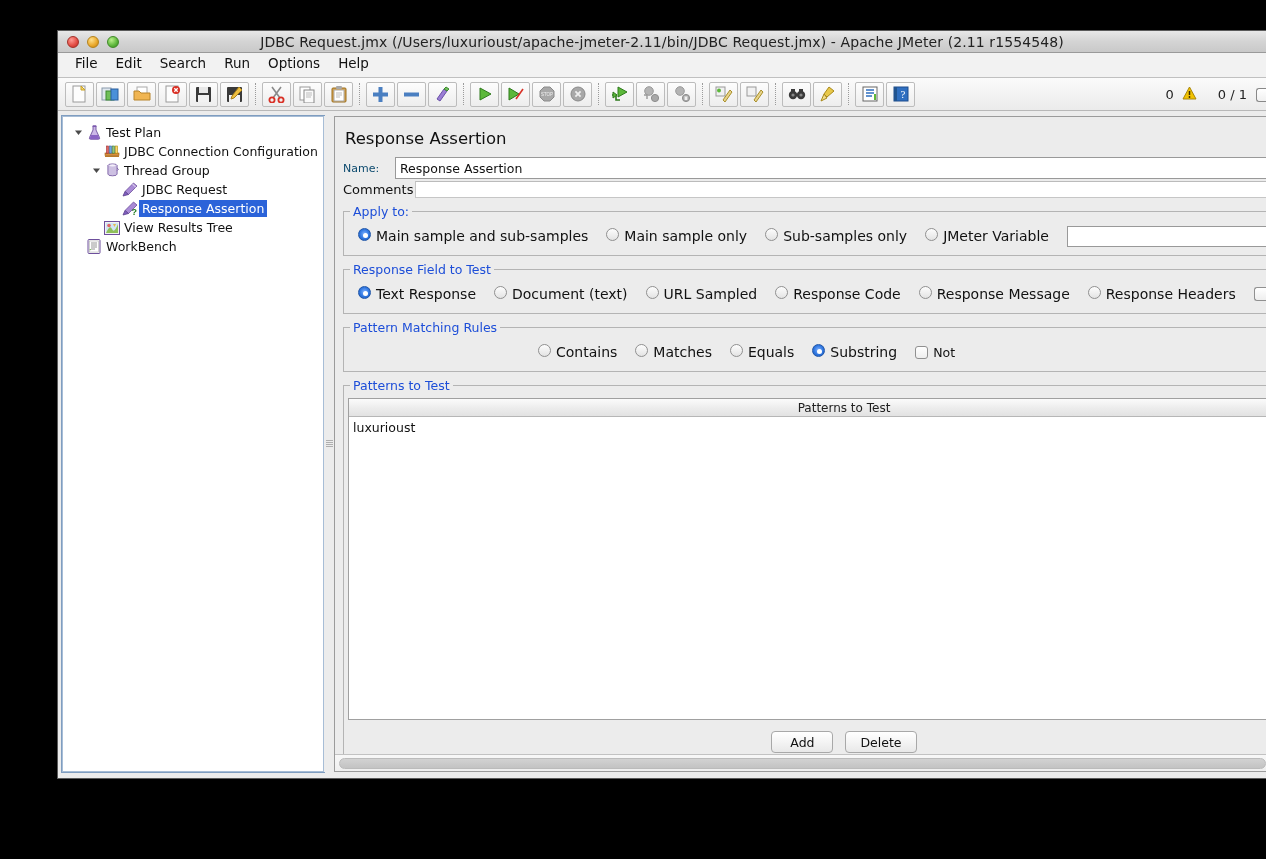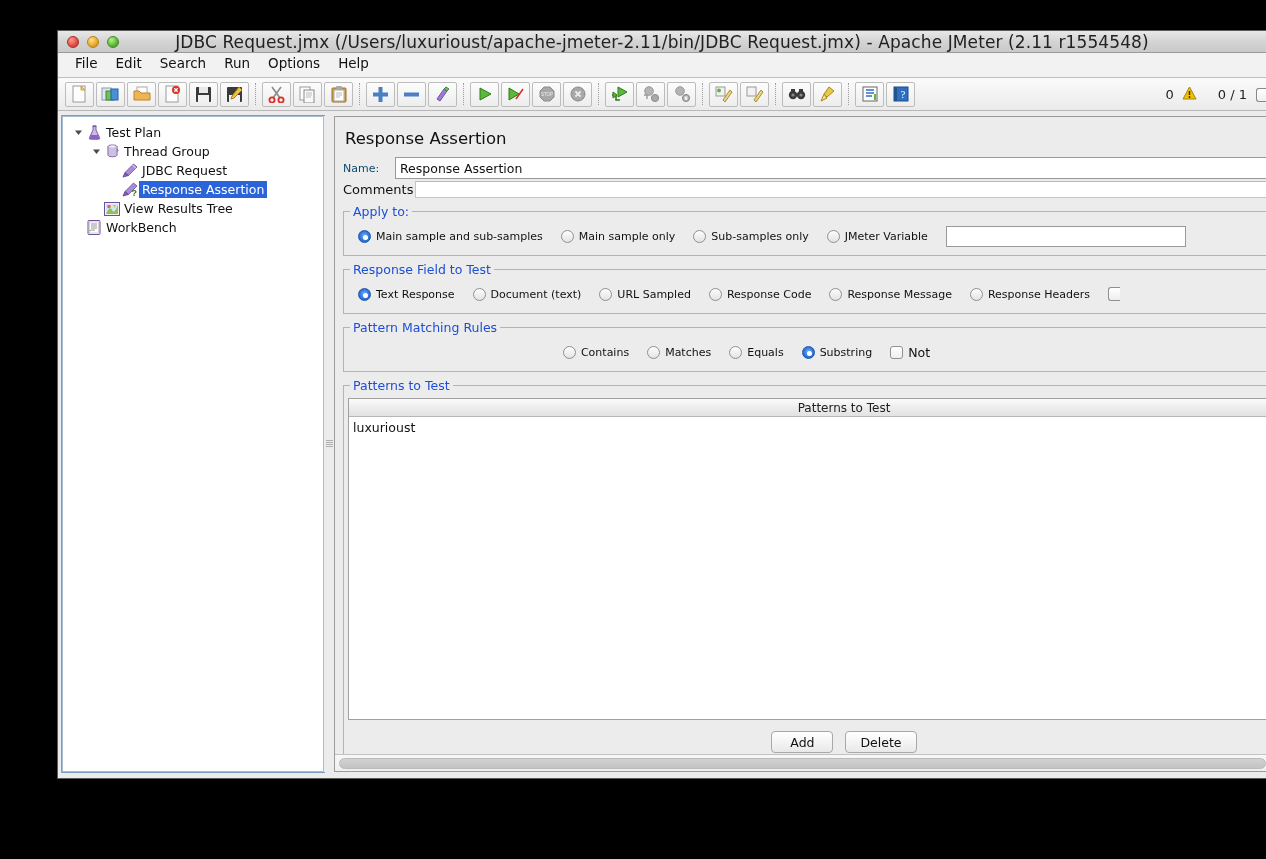--- a/index.html
+++ b/index.html
@@ -38,7 +38,7 @@
   .light.green { background: radial-gradient(circle at 35% 30%, #b9f08a, #5cb53a 60%, #3b8722); border: 1px solid #3f8a26; }
   #title-text {
     position: absolute; left: 0; right: 0; text-align: center;
-    font-size: 17px; color: #222; letter-spacing: 0.1px;
+    font-size: 14px; color: #222; letter-spacing: 0.1px;
     pointer-events: none;
   }
 

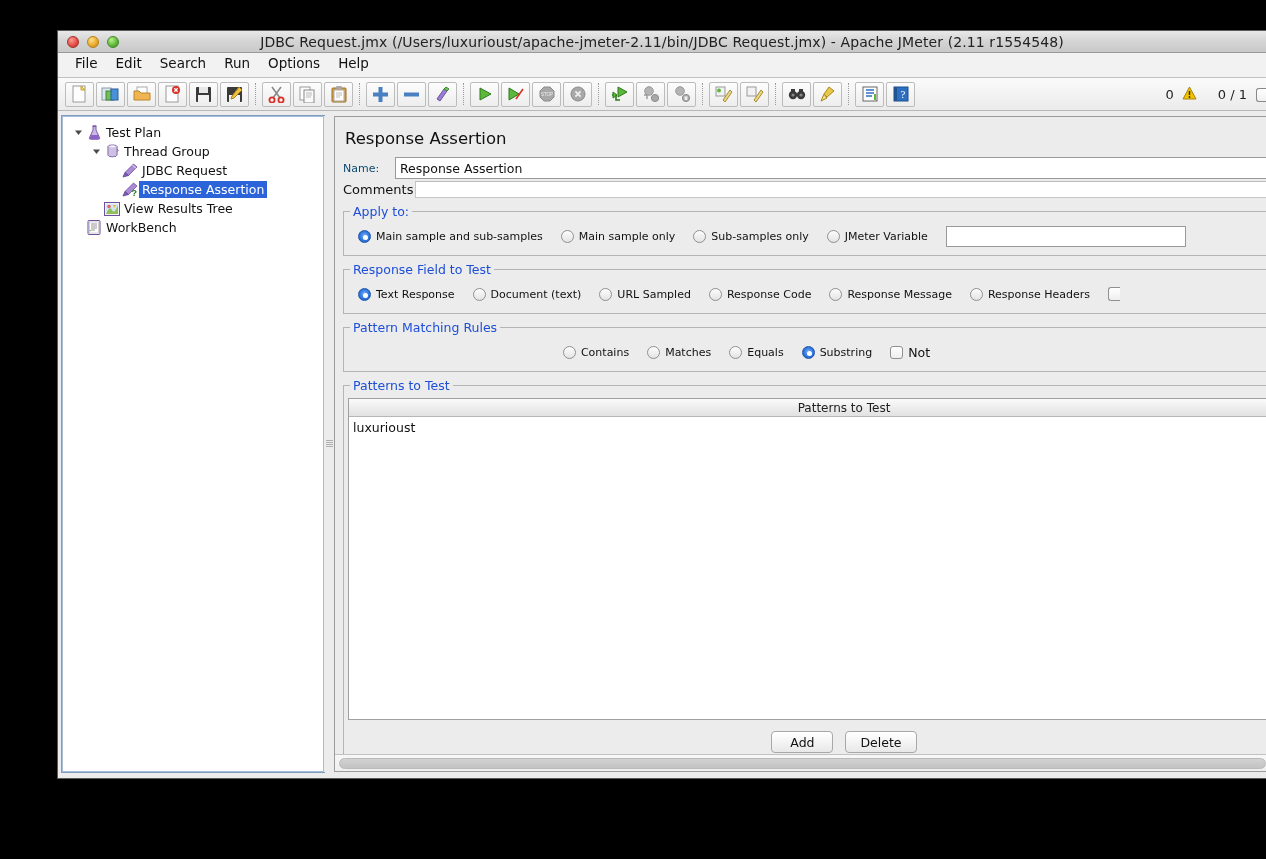--- a/index.html
+++ b/index.html
@@ -643,6 +643,20 @@
           <span class="tlabel">Test Plan</span>
         </div>
 
+        <div class="tnode" style="padding-left:22px">
+          <span class="twist"></span>
+          <span class="ticon">
+            <svg width="16" height="15" viewBox="0 0 16 15">
+                <rect x="1" y="9" width="14" height="2.4" fill="#d98f3a" stroke="#9c5f18" stroke-width="0.6"></rect>
+                <rect x="2.5" y="2" width="2" height="7.2" fill="#e06666" stroke="#9c2e2e" stroke-width="0.6"></rect>
+                <rect x="5.5" y="2" width="2" height="7.2" fill="#6fa8dc" stroke="#2e5e9c" stroke-width="0.6"></rect>
+                <rect x="8.5" y="2" width="2" height="7.2" fill="#93c47d" stroke="#3c7a2e" stroke-width="0.6"></rect>
+                <rect x="11.5" y="2" width="2" height="7.2" fill="#ffd966" stroke="#a8860a" stroke-width="0.6"></rect>
+                <rect x="1" y="11.4" width="14" height="1.6" fill="#b97a2a"></rect>
+              </svg>
+          </span>
+          <span class="tlabel">JDBC Connection Configuration</span>
+        </div>
 
         <div class="tnode" style="padding-left:4px">
           <span class="twist" style="margin-left:18px">

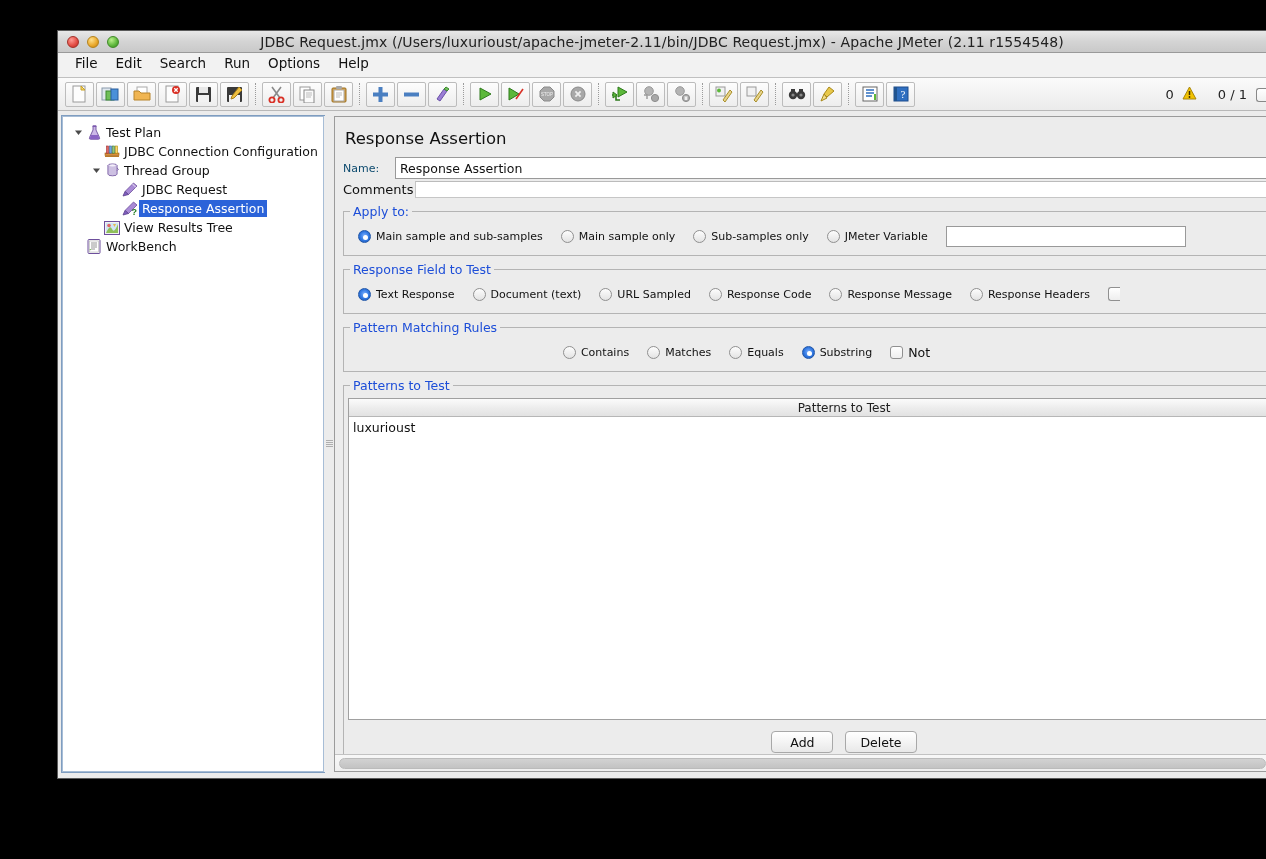--- a/index.html
+++ b/index.html
@@ -221,9 +221,9 @@
   }
   .radio-row.center { justify-content: center; padding-left: 0; padding-right: 180px; }
   .rb {
-    display: flex; align-items: flex-end;
+    display: flex; align-items: flex-start;
     margin-right: 18px;
-    font-size: 11px; color: #111;
+    font-size: 14px; color: #111;
     white-space: nowrap;
     cursor: default;
   }

